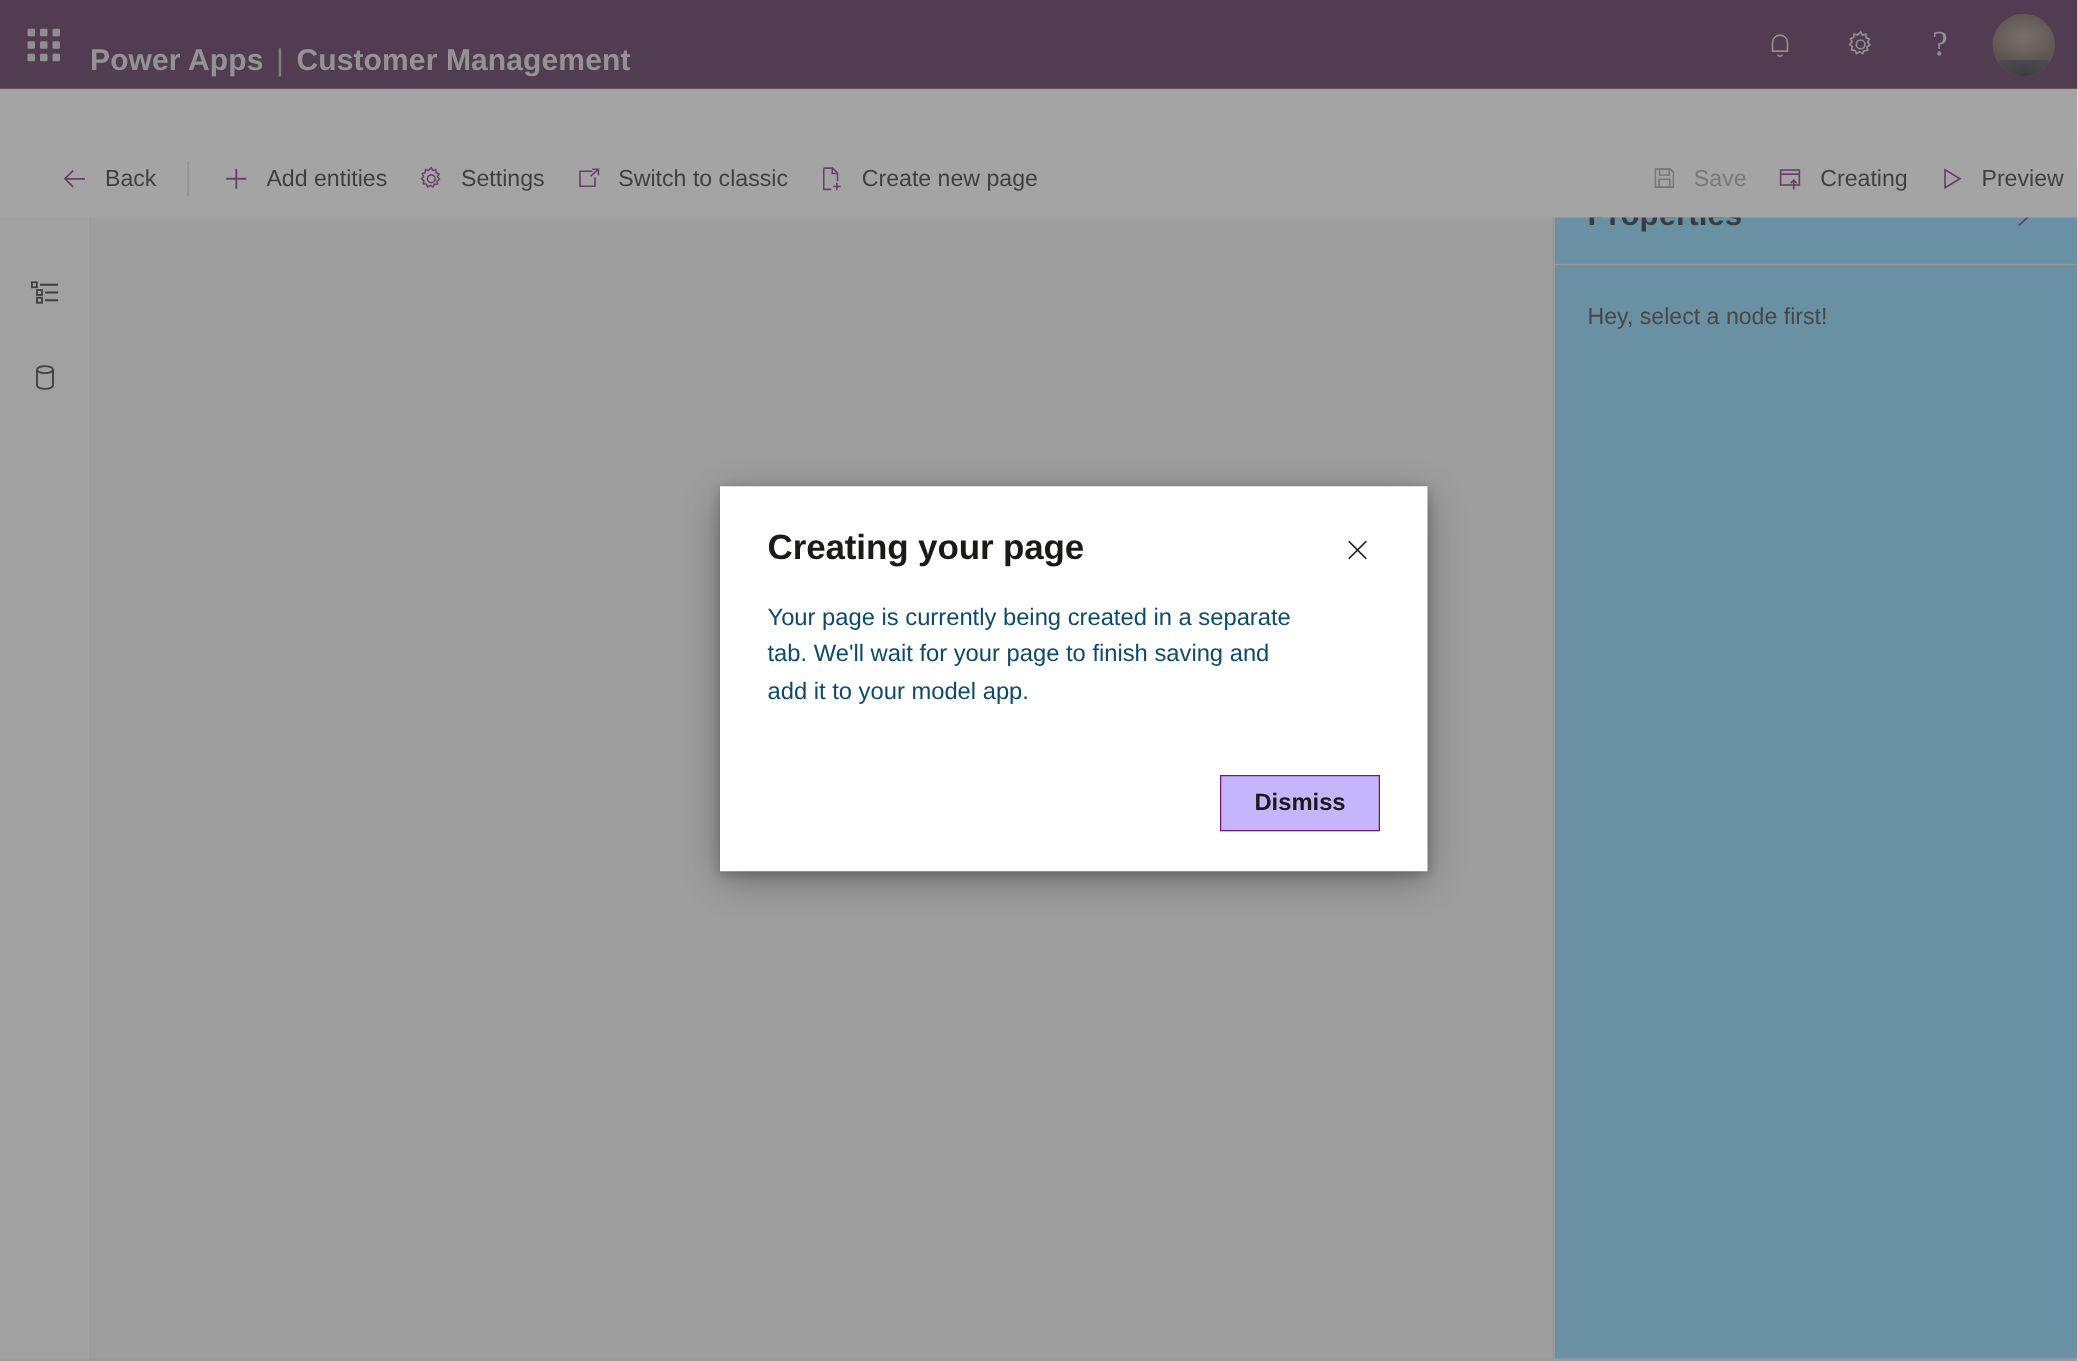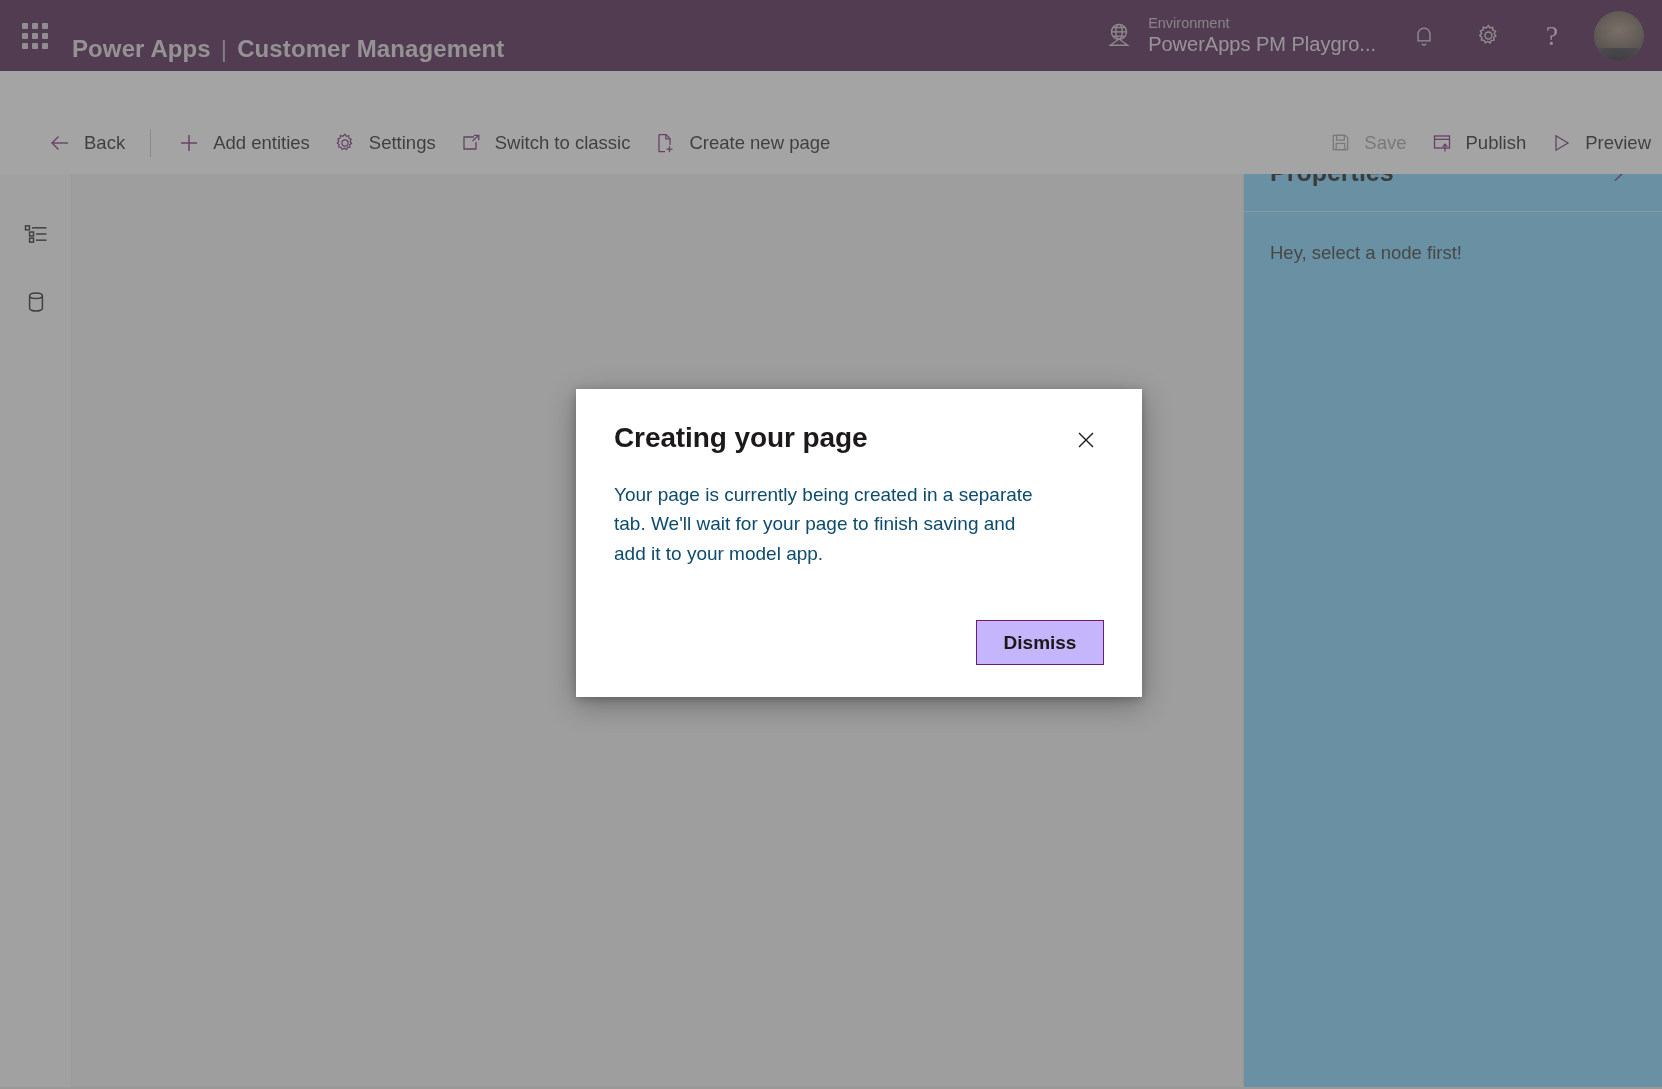--- a/index.html
+++ b/index.html
@@ -331,22 +331,6 @@
     </div>
 
     <div id="header-right">
-      <div class="env-block">
-        <span class="env-icon">
-          <svg width="30" height="30" viewBox="0 0 24 24" fill="none" stroke="#cfc3ce" stroke-width="1.1">
-            <circle cx="12" cy="9.5" r="6"></circle>
-            <ellipse cx="12" cy="9.5" rx="2.6" ry="6"></ellipse>
-            <line x1="6" y1="9.5" x2="18" y2="9.5"></line>
-            <line x1="6.9" y1="6" x2="17.1" y2="6"></line>
-            <line x1="6.9" y1="13" x2="17.1" y2="13"></line>
-            <path d="M5 20.2 L12 15.2 L19 20.2 Z"></path>
-          </svg>
-        </span>
-        <span class="env-text">
-          <span class="env-label">Environment</span>
-          <span class="env-value">PowerApps PM Playgro...</span>
-        </span>
-      </div>
 
       <div class="hdr-icon-btn">
         <span>

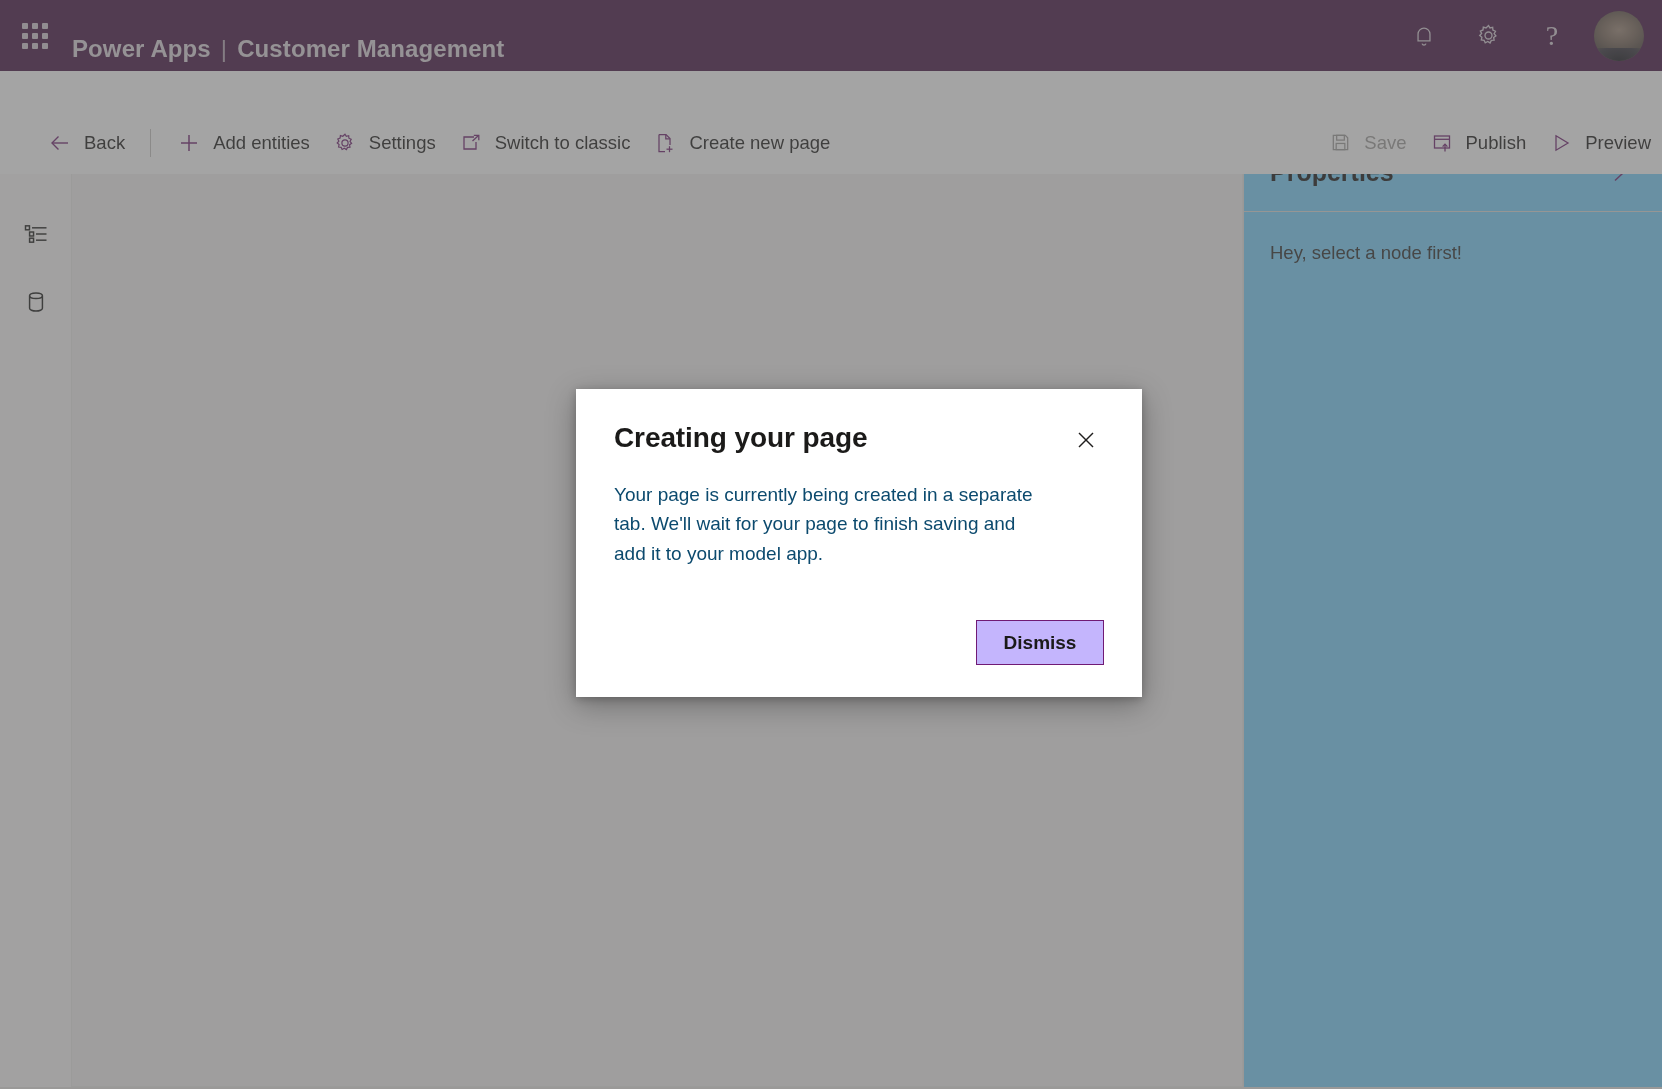--- a/index.html
+++ b/index.html
@@ -438,7 +438,7 @@
             <polyline points="12.6,15.6 15,13.2 17.4,15.6"></polyline>
           </svg>
         </span>
-        <span>Publish</span>
+        <span>Creating</span>
       </div>
 
       <div class="cmd-btn">

